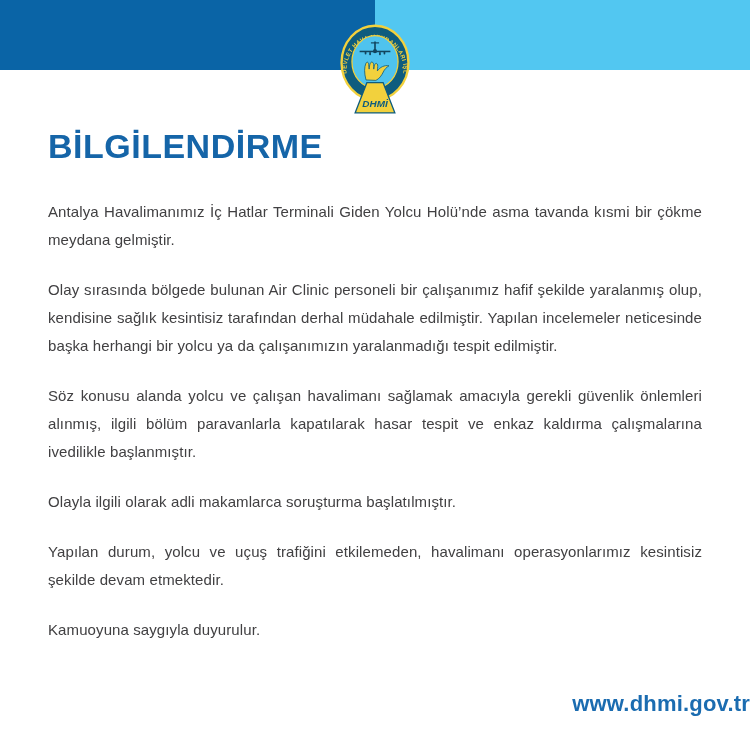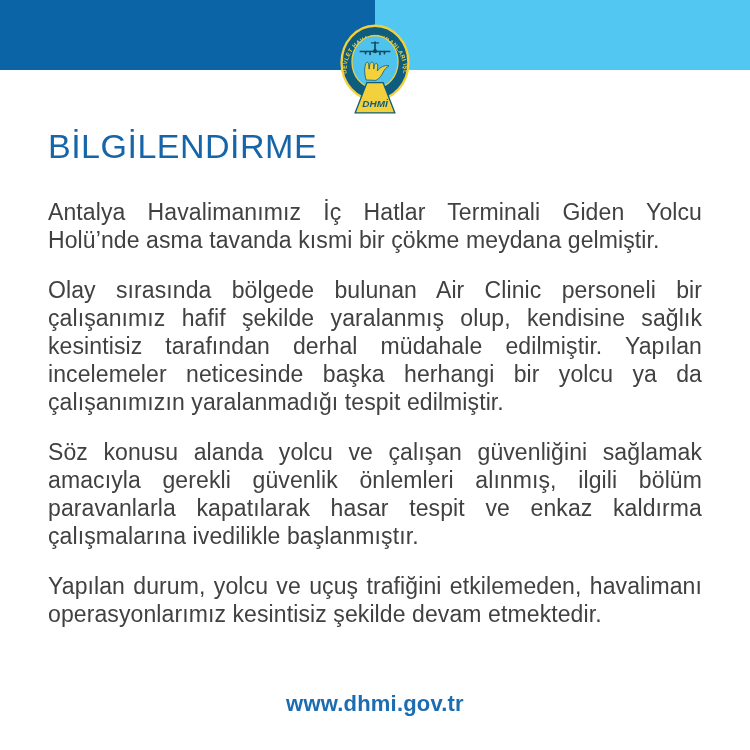--- a/index.html
+++ b/index.html
@@ -47,7 +47,7 @@
     margin-top: 58px;
     font-size: 34px;
     line-height: 36px;
-    font-weight: normal;
+    font-weight: bold;
     letter-spacing: 0.5px;
     color: #1565A8;
   }

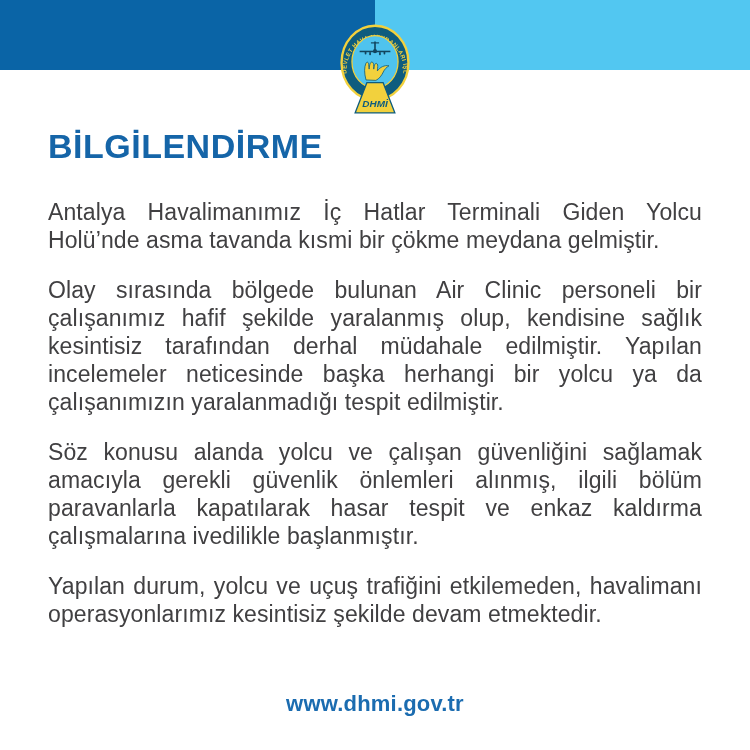--- a/index.html
+++ b/index.html
@@ -53,7 +53,7 @@
   }
   .body-copy { margin-top: 34px; }
   .body-copy p {
-    font-size: 23px;
+    font-size: 15px;
     line-height: 28px;
     letter-spacing: 0.1px;
     color: #414042;

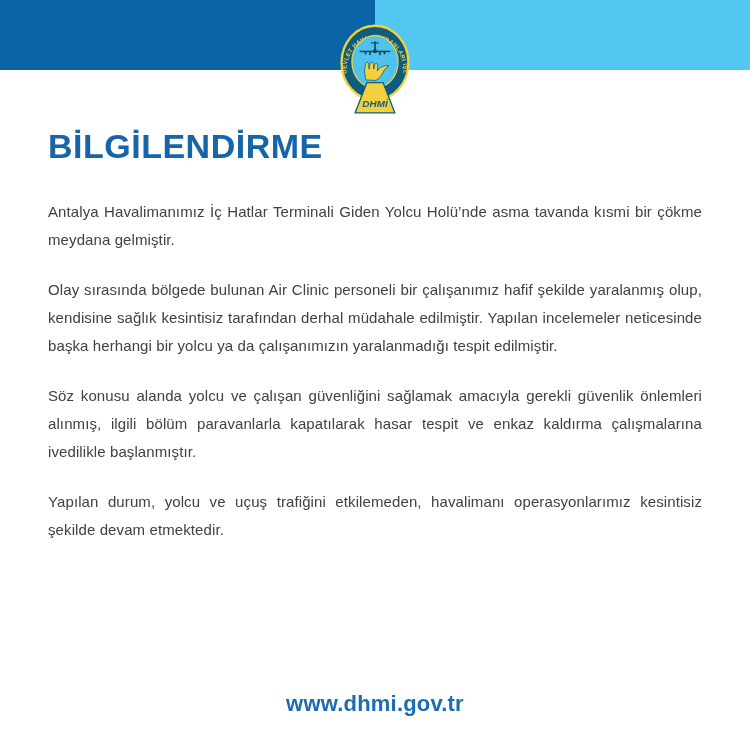--- a/index.html
+++ b/index.html
@@ -129,7 +129,7 @@
     <div class="body-copy">
       <p>Antalya Havalimanımız İç Hatlar Terminali Giden Yolcu Holü’nde asma tavanda kısmi bir çökme meydana gelmiştir.</p>
       <p>Olay sırasında bölgede bulunan Air Clinic personeli bir çalışanımız hafif şekilde yaralanmış olup, kendisine sağlık kesintisiz tarafından derhal müdahale edilmiştir. Yapılan incelemeler neticesinde başka herhangi bir yolcu ya da çalışanımızın yaralanmadığı tespit edilmiştir.</p>
-      <p>Söz konusu alanda yolcu ve çalışan güvenliğini sağlamak amacıyla gerekli güvenlik önlemleri alınmış, ilgili bölüm paravanlarla kapatılarak hasar tespit ve enkaz kaldırma çalışmalarına ivedilikle başlanmıştır.</p>
+      <p>Söz konusu alanda yolcu ve çalışan havalimanı sağlamak amacıyla gerekli güvenlik önlemleri alınmış, ilgili bölüm paravanlarla kapatılarak hasar tespit ve enkaz kaldırma çalışmalarına ivedilikle başlanmıştır.</p>
       <p>Yapılan durum, yolcu ve uçuş trafiğini etkilemeden, havalimanı operasyonlarımız kesintisiz şekilde devam etmektedir.</p>
     </div>
   </div>

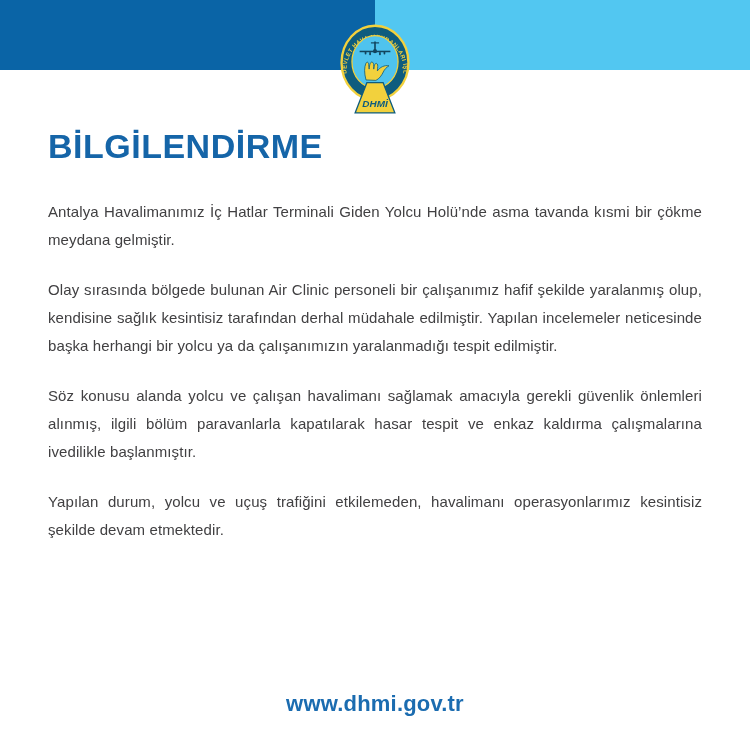--- a/index.html
+++ b/index.html
@@ -130,6 +130,7 @@
       <p>Antalya Havalimanımız İç Hatlar Terminali Giden Yolcu Holü’nde asma tavanda kısmi bir çökme meydana gelmiştir.</p>
       <p>Olay sırasında bölgede bulunan Air Clinic personeli bir çalışanımız hafif şekilde yaralanmış olup, kendisine sağlık kesintisiz tarafından derhal müdahale edilmiştir. Yapılan incelemeler neticesinde başka herhangi bir yolcu ya da çalışanımızın yaralanmadığı tespit edilmiştir.</p>
       <p>Söz konusu alanda yolcu ve çalışan havalimanı sağlamak amacıyla gerekli güvenlik önlemleri alınmış, ilgili bölüm paravanlarla kapatılarak hasar tespit ve enkaz kaldırma çalışmalarına ivedilikle başlanmıştır.</p>
+      <p>Olayla ilgili olarak adli makamlarca soruşturma başlatılmıştır.</p>
       <p>Yapılan durum, yolcu ve uçuş trafiğini etkilemeden, havalimanı operasyonlarımız kesintisiz şekilde devam etmektedir.</p>
     </div>
   </div>

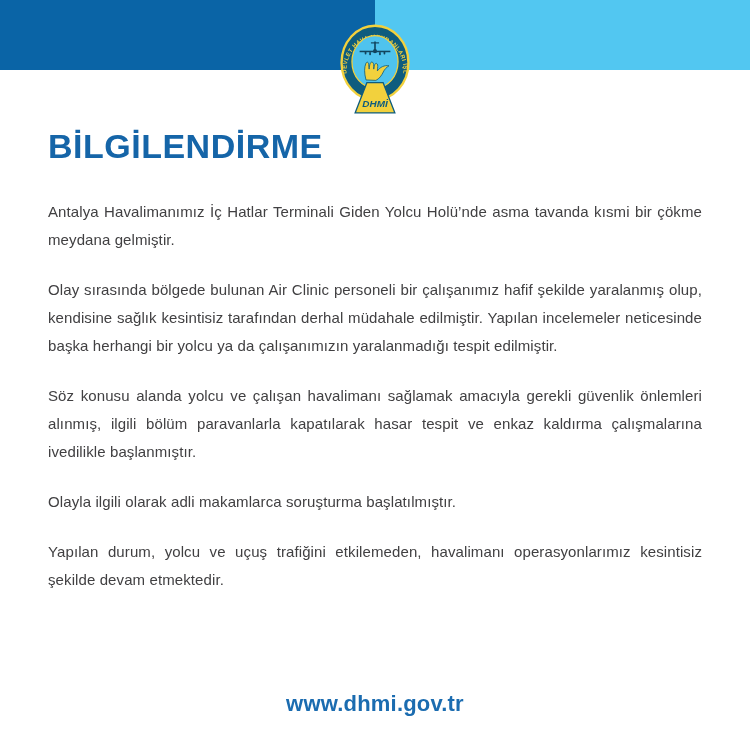--- a/index.html
+++ b/index.html
@@ -132,6 +132,7 @@
       <p>Söz konusu alanda yolcu ve çalışan havalimanı sağlamak amacıyla gerekli güvenlik önlemleri alınmış, ilgili bölüm paravanlarla kapatılarak hasar tespit ve enkaz kaldırma çalışmalarına ivedilikle başlanmıştır.</p>
       <p>Olayla ilgili olarak adli makamlarca soruşturma başlatılmıştır.</p>
       <p>Yapılan durum, yolcu ve uçuş trafiğini etkilemeden, havalimanı operasyonlarımız kesintisiz şekilde devam etmektedir.</p>
+      <p>Kamuoyuna saygıyla duyurulur.</p>
     </div>
   </div>
 

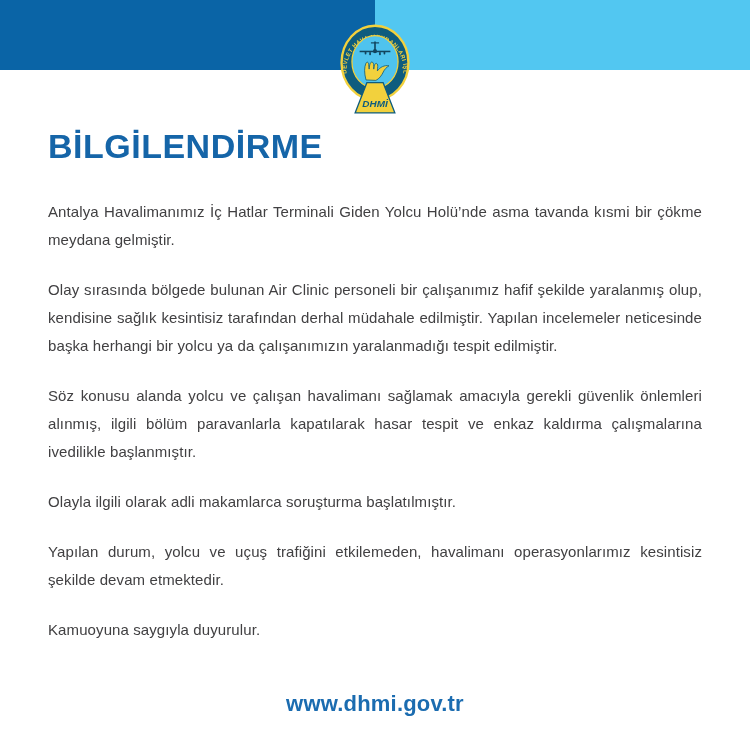--- a/index.html
+++ b/index.html
@@ -68,7 +68,7 @@
     top: 691px;
     left: 0;
     width: 750px;
-    text-align: center;
+    text-align: right;
     font-size: 22px;
     font-weight: bold;
     letter-spacing: 0.2px;

